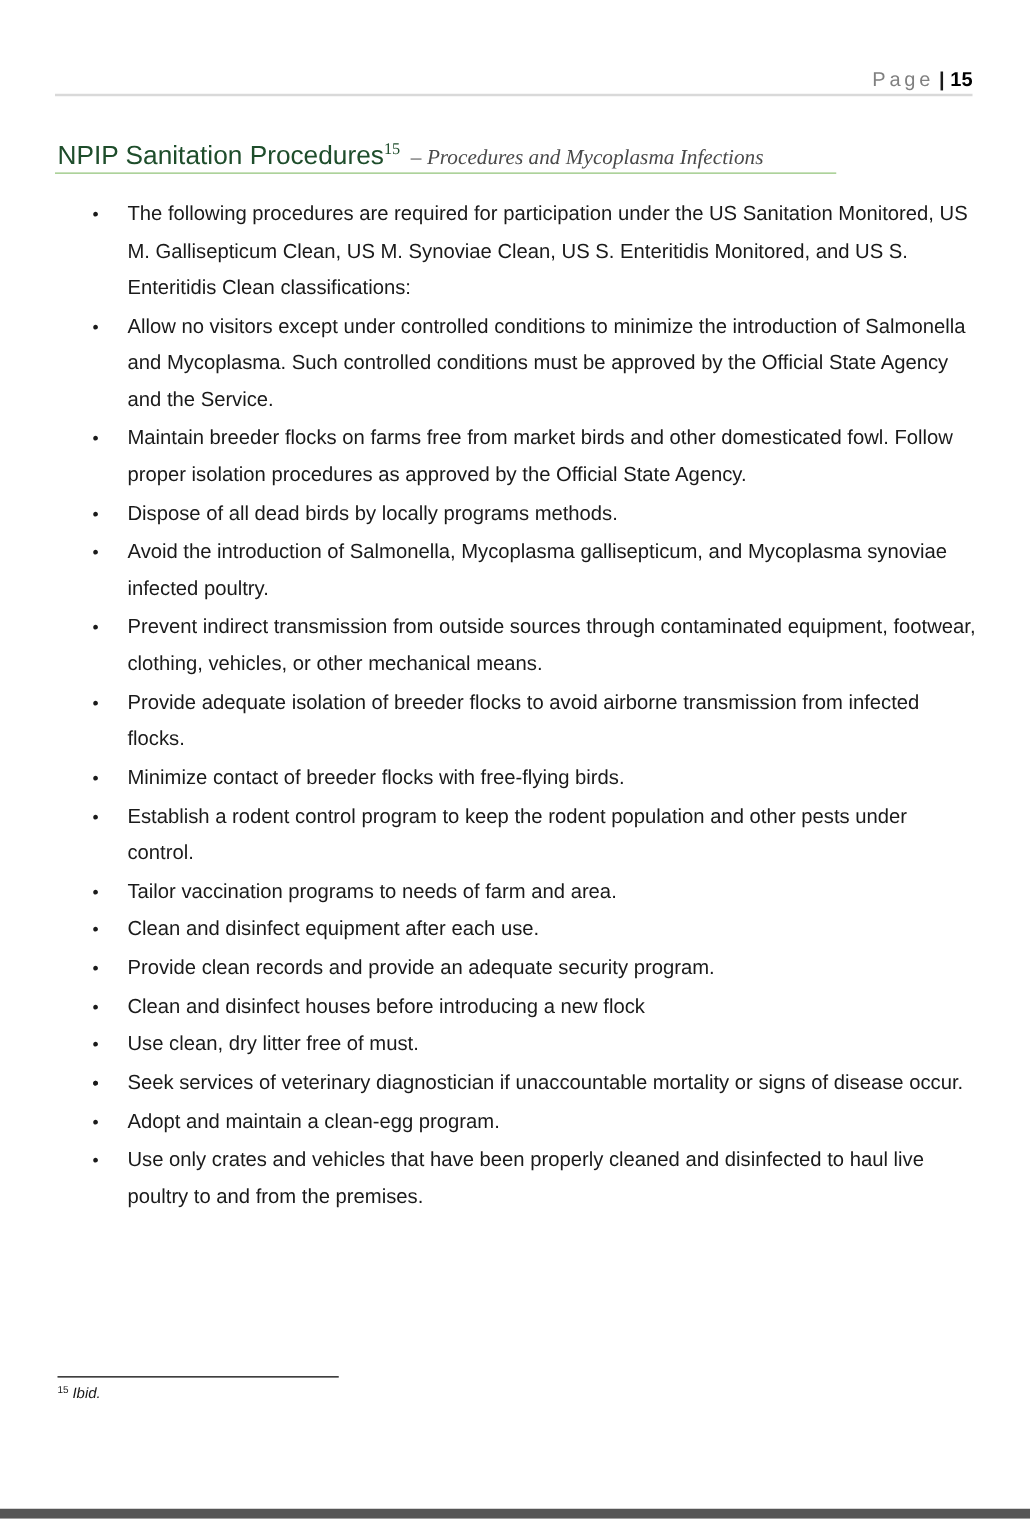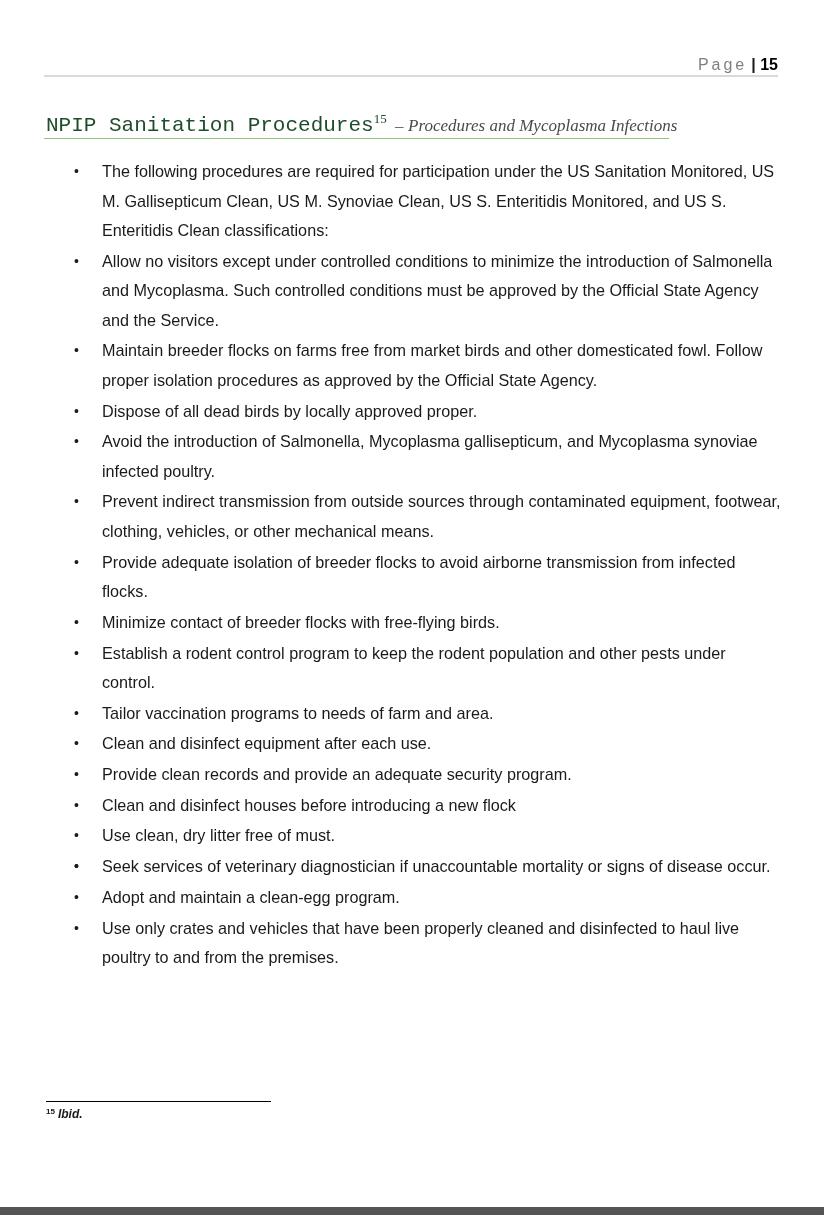--- a/index.html
+++ b/index.html
@@ -12,7 +12,7 @@
     .header-rule { position: absolute; left: 44px; top: 75px; width: 734px; height: 2px; background: #d9d9d9; }
 
     .title { position: absolute; left: 46px; top: 111px; width: 623px; height: 26px; white-space: nowrap; }
-    .title-main { font-family: Liberation Mono, monospace; font-size: 21px; color: #1e4d2b; }
+    .title-main { font-family: Liberation Sans, sans-serif; font-size: 21px; color: #1e4d2b; }
     .title-sup { font-family: "Liberation Serif", serif; font-size: 13px; color: #1e4d2b; vertical-align: 8px; }
     .title-dash { font-family: "Liberation Serif", serif; font-size: 17px; color: #555; margin-left: 4px; }
     .title-sub { font-family: "Liberation Serif", serif; font-style: italic; font-size: 17px; color: #4a4a4a; }

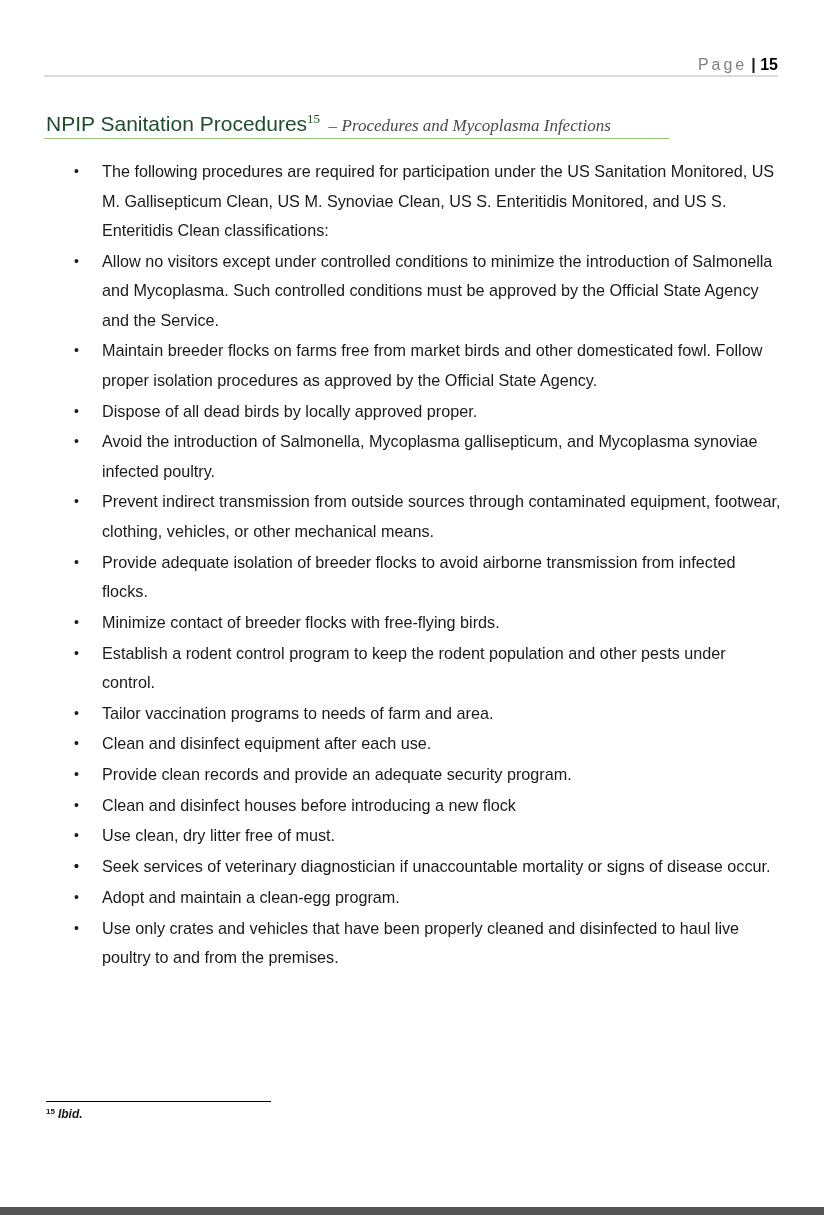--- a/index.html
+++ b/index.html
@@ -51,7 +51,7 @@
   <li><span class="bullet">•</span><span>The following procedures are required for participation under the US Sanitation Monitored, US M. Gallisepticum Clean, US M. Synoviae Clean, US S. Enteritidis Monitored, and US S. Enteritidis Clean classifications:</span></li>
   <li><span class="bullet">•</span><span>Allow no visitors except under controlled conditions to minimize the introduction of Salmonella and Mycoplasma. Such controlled conditions must be approved by the Official State Agency and the Service.</span></li>
   <li><span class="bullet">•</span><span>Maintain breeder flocks on farms free from market birds and other domesticated fowl. Follow proper isolation procedures as approved by the Official State Agency.</span></li>
-  <li><span class="bullet">•</span><span>Dispose of all dead birds by locally approved proper.</span></li>
+  <li><span class="bullet">•</span><span>Dispose of all dead birds by locally programs methods.</span></li>
   <li><span class="bullet">•</span><span>Avoid the introduction of Salmonella, Mycoplasma gallisepticum, and Mycoplasma synoviae infected poultry.</span></li>
   <li><span class="bullet">•</span><span>Prevent indirect transmission from outside sources through contaminated equipment, footwear, clothing, vehicles, or other mechanical means.</span></li>
   <li><span class="bullet">•</span><span>Provide adequate isolation of breeder flocks to avoid airborne transmission from infected flocks.</span></li>

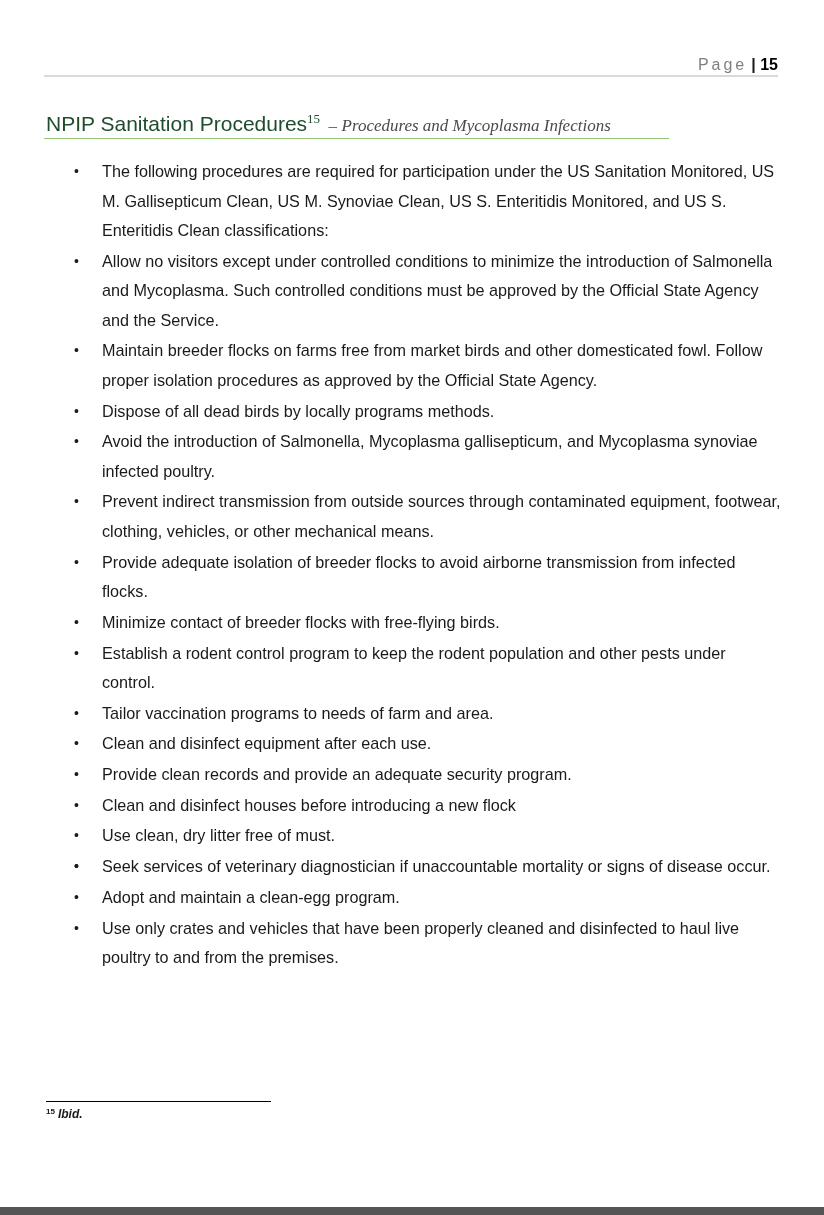--- a/index.html
+++ b/index.html
@@ -23,7 +23,7 @@
     .bullet { position: absolute; left: 74px; top: 0; font-size: 14px; }
 
     .fn-rule { position: absolute; left: 46px; top: 1101px; width: 225px; height: 1px; background: #000; }
-    .footnote { position: absolute; left: 46px; top: 1107px; font-size: 12px; font-weight: bold; }
+    .footnote { position: absolute; left: 46px; top: 1107px; font-size: 12px; }
     .fn-sup { font-size: 8px; vertical-align: 4px; margin-right: 3px; }
     .fn-text { font-style: italic; }
 

